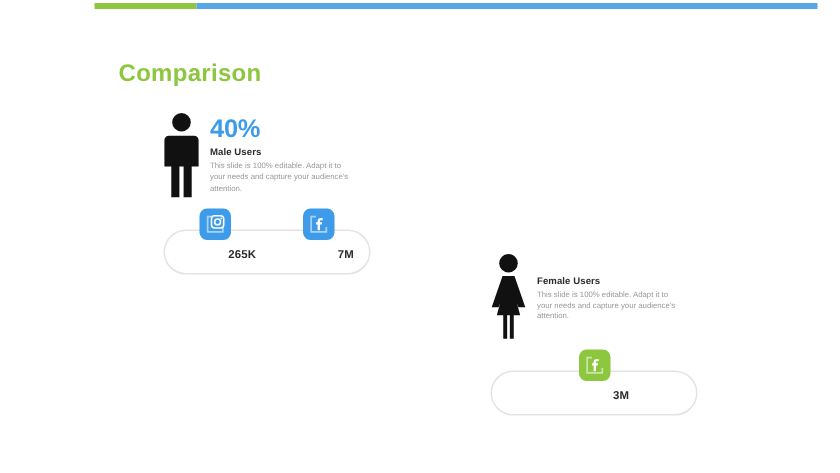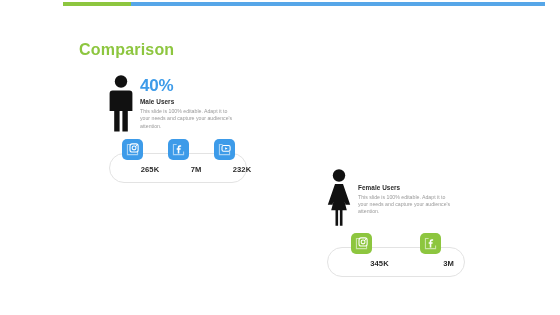--- a/index.html
+++ b/index.html
@@ -200,16 +200,6 @@
         <div class="stat-value">7M</div>
       </div>
 
-      <div class="stat">
-        <div class="tile tile-blue">
-          <svg width="15" height="15" viewBox="0 0 24 24">
-            <path d="M3 3 h6 v1.8 H4.8 V19.2 H19.2 V15 H21 v6 H3 Z" fill="#ffffff" opacity="0.55"></path>
-            <rect x="8" y="5.5" width="13" height="9.4" rx="2.4" fill="none" stroke="#ffffff" stroke-width="1.7"></rect>
-            <path d="M13 8.2 l4 2 l-4 2 Z" fill="#ffffff"></path>
-          </svg>
-        </div>
-        <div class="stat-value">232K</div>
-      </div>
 
     </div>
   </div>

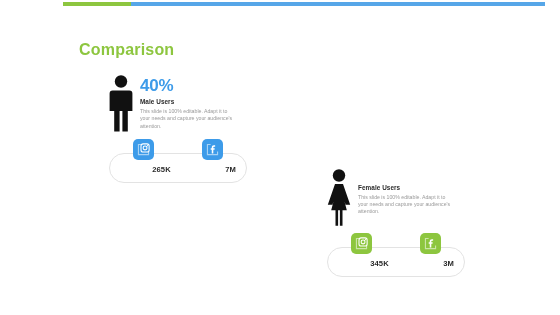--- a/index.html
+++ b/index.html
@@ -223,17 +223,6 @@
     <div class="stats-outline"></div>
     <div class="stats-row">
 
-      <div class="stat">
-        <div class="tile tile-green">
-          <svg width="15" height="15" viewBox="0 0 24 24">
-            <path d="M3 3 h6 v1.8 H4.8 V19.2 H19.2 V15 H21 v6 H3 Z" fill="#ffffff" opacity="0.55"></path>
-            <rect x="8" y="3" width="13" height="13" rx="3.4" fill="none" stroke="#ffffff" stroke-width="1.7"></rect>
-            <circle cx="14.5" cy="9.5" r="3.1" fill="none" stroke="#ffffff" stroke-width="1.7"></circle>
-            <circle cx="18.4" cy="5.8" r="0.95" fill="#ffffff"></circle>
-          </svg>
-        </div>
-        <div class="stat-value">345K</div>
-      </div>
 
       <div class="stat">
         <div class="tile tile-green">

